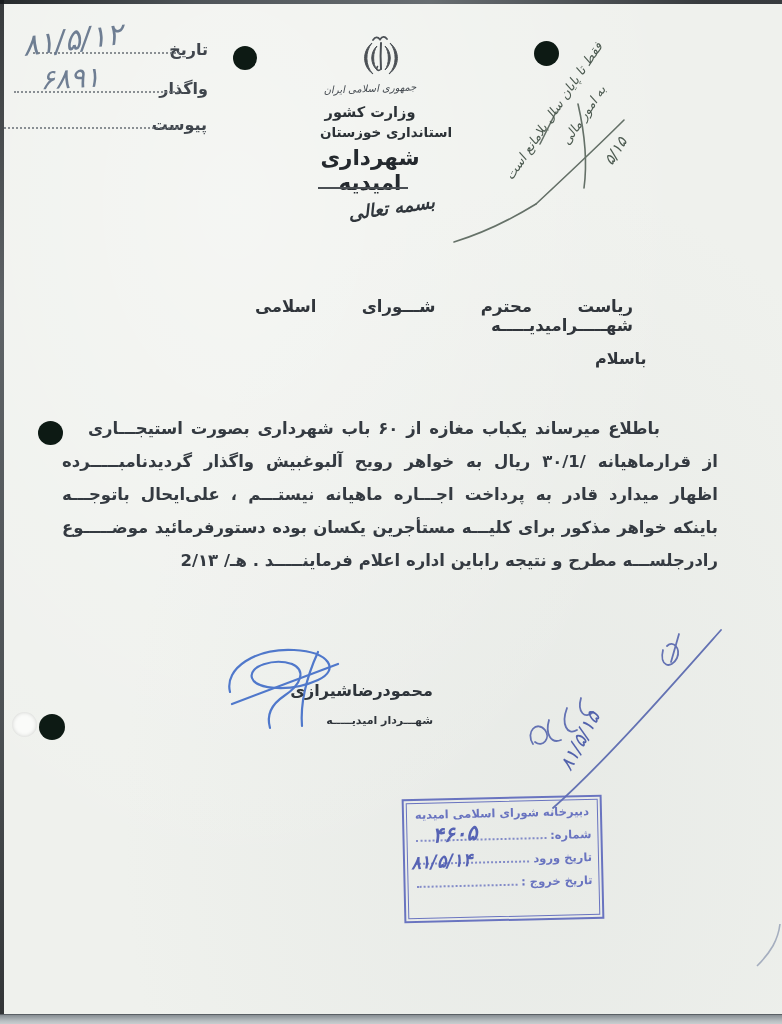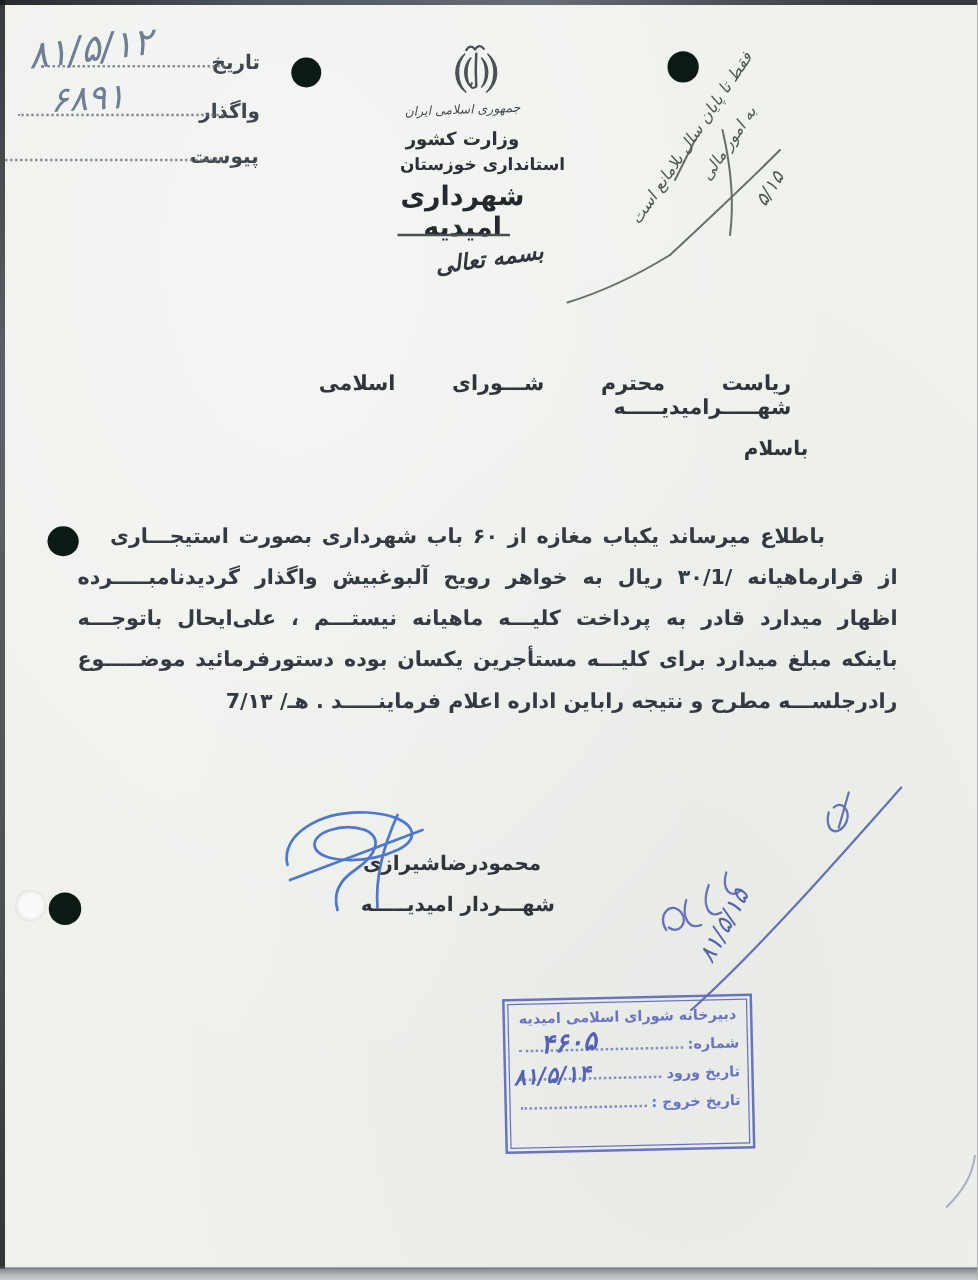--- a/index.html
+++ b/index.html
@@ -148,7 +148,7 @@
   <div class="abs body-lines">
     <div class="bl justify first">باطلاع میرساند یکباب مغازه از ۶۰ باب شهرداری بصورت استیجـــاری</div>
     <div class="bl justify">از قرارماهیانه /۳۰/1 ریال به خواهر رویح آلبوغبیش واگذار گردیدنامبـــــرده</div>
-    <div class="bl justify">اظهار میدارد قادر به پرداخت کلیـــه ماهیانه نیستـــم ، علی‌ایحال باتوجـــه</div>
+    <div class="bl justify">اظهار میدارد قادر به پرداخت اجـــاره ماهیانه نیستـــم ، علی‌ایحال باتوجـــه</div>
     <div class="bl justify">باینکه مبلغ میدارد برای کلیـــه مستأجرین یکسان بوده دستورفرمائید موضـــــوع</div>
     <div class="bl last">رادرجلســـه مطرح و نتیجه راباین اداره اعلام فرماینـــــد . هـ/ 7/۱۳</div>
   </div>

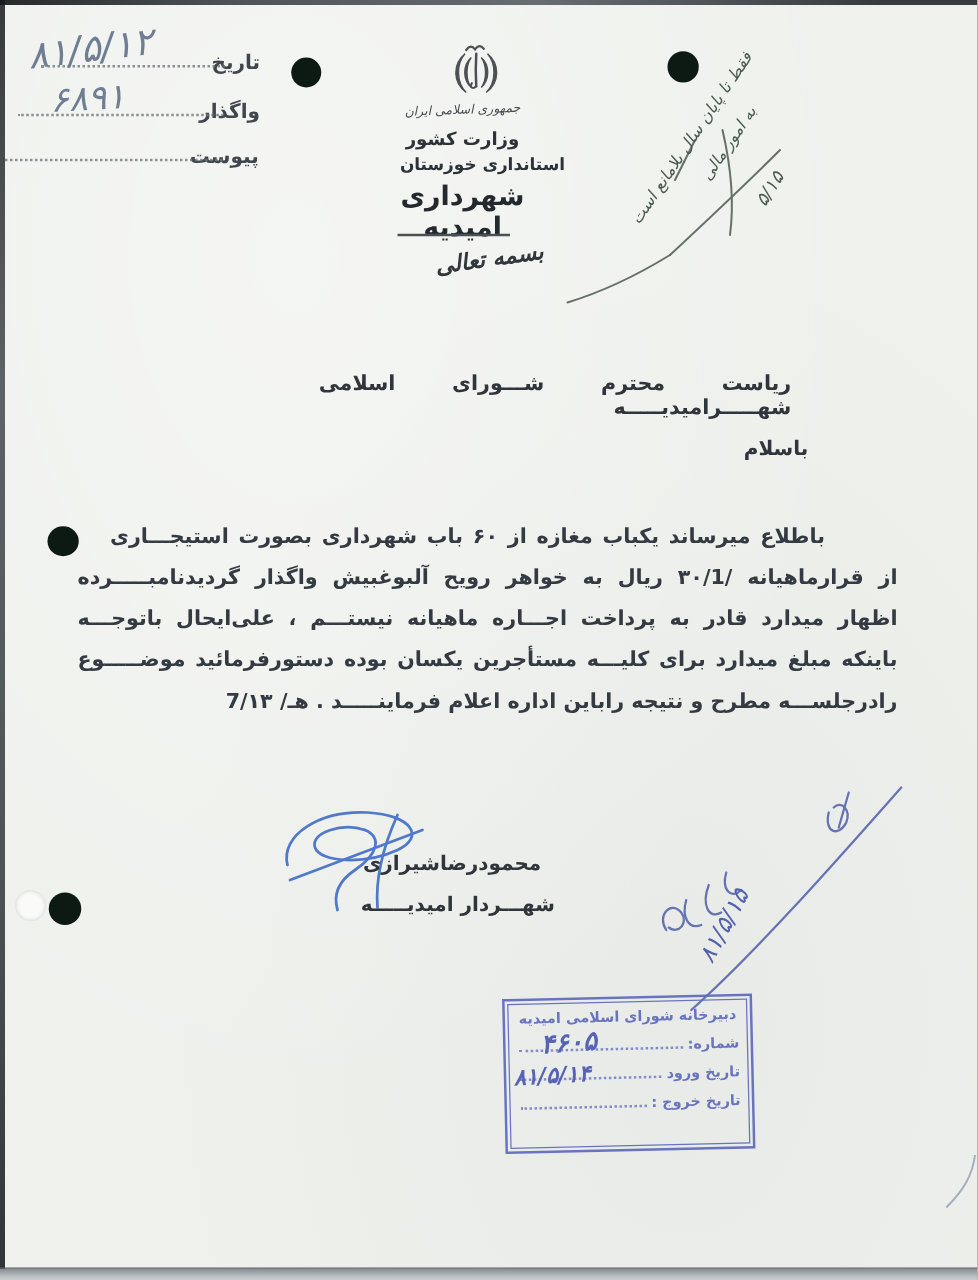--- a/index.html
+++ b/index.html
@@ -149,7 +149,7 @@
     <div class="bl justify first">باطلاع میرساند یکباب مغازه از ۶۰ باب شهرداری بصورت استیجـــاری</div>
     <div class="bl justify">از قرارماهیانه /۳۰/1 ریال به خواهر رویح آلبوغبیش واگذار گردیدنامبـــــرده</div>
     <div class="bl justify">اظهار میدارد قادر به پرداخت اجـــاره ماهیانه نیستـــم ، علی‌ایحال باتوجـــه</div>
-    <div class="bl justify">باینکه مبلغ میدارد برای کلیـــه مستأجرین یکسان بوده دستورفرمائید موضـــــوع</div>
+    <div class="bl justify">باینکه خواهر مذکور برای کلیـــه مستأجرین یکسان بوده دستورفرمائید موضـــــوع</div>
     <div class="bl last">رادرجلســـه مطرح و نتیجه راباین اداره اعلام فرماینـــــد . هـ/ 7/۱۳</div>
   </div>
 

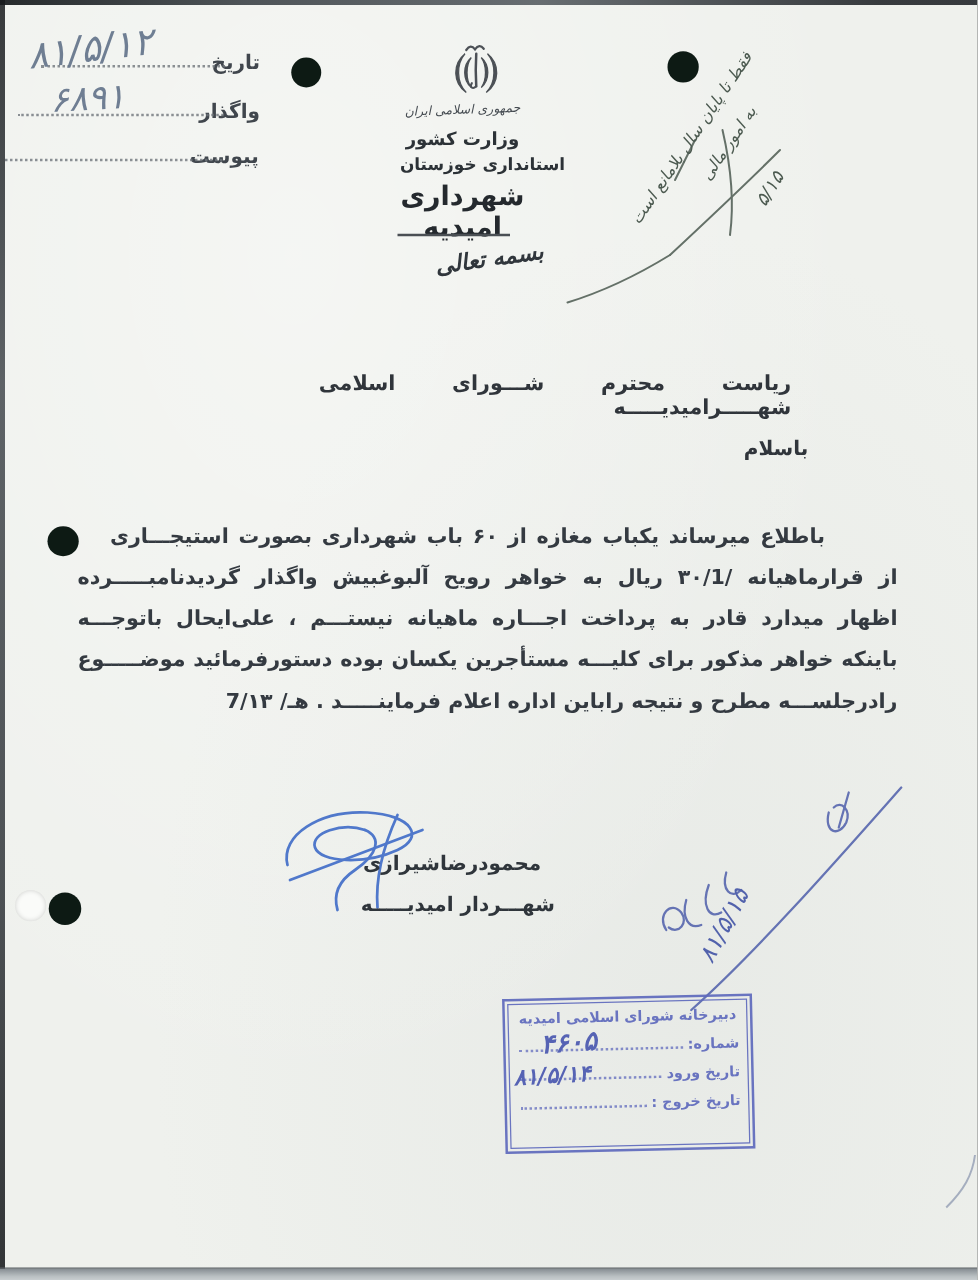--- a/index.html
+++ b/index.html
@@ -150,7 +150,7 @@
     <div class="bl justify">از قرارماهیانه /۳۰/1 ریال به خواهر رویح آلبوغبیش واگذار گردیدنامبـــــرده</div>
     <div class="bl justify">اظهار میدارد قادر به پرداخت اجـــاره ماهیانه نیستـــم ، علی‌ایحال باتوجـــه</div>
     <div class="bl justify">باینکه خواهر مذکور برای کلیـــه مستأجرین یکسان بوده دستورفرمائید موضـــــوع</div>
-    <div class="bl last">رادرجلســـه مطرح و نتیجه راباین اداره اعلام فرماینـــــد . هـ/ 7/۱۳</div>
+    <div class="bl last">رادرجلســـه مطرح و نتیجه راباین اداره اعلام فرماینـــــد . هـ/ 2/۱۳</div>
   </div>
 
   <svg class="abs" style="left:222px;top:640px;" width="140" height="95" viewBox="0 0 140 95">

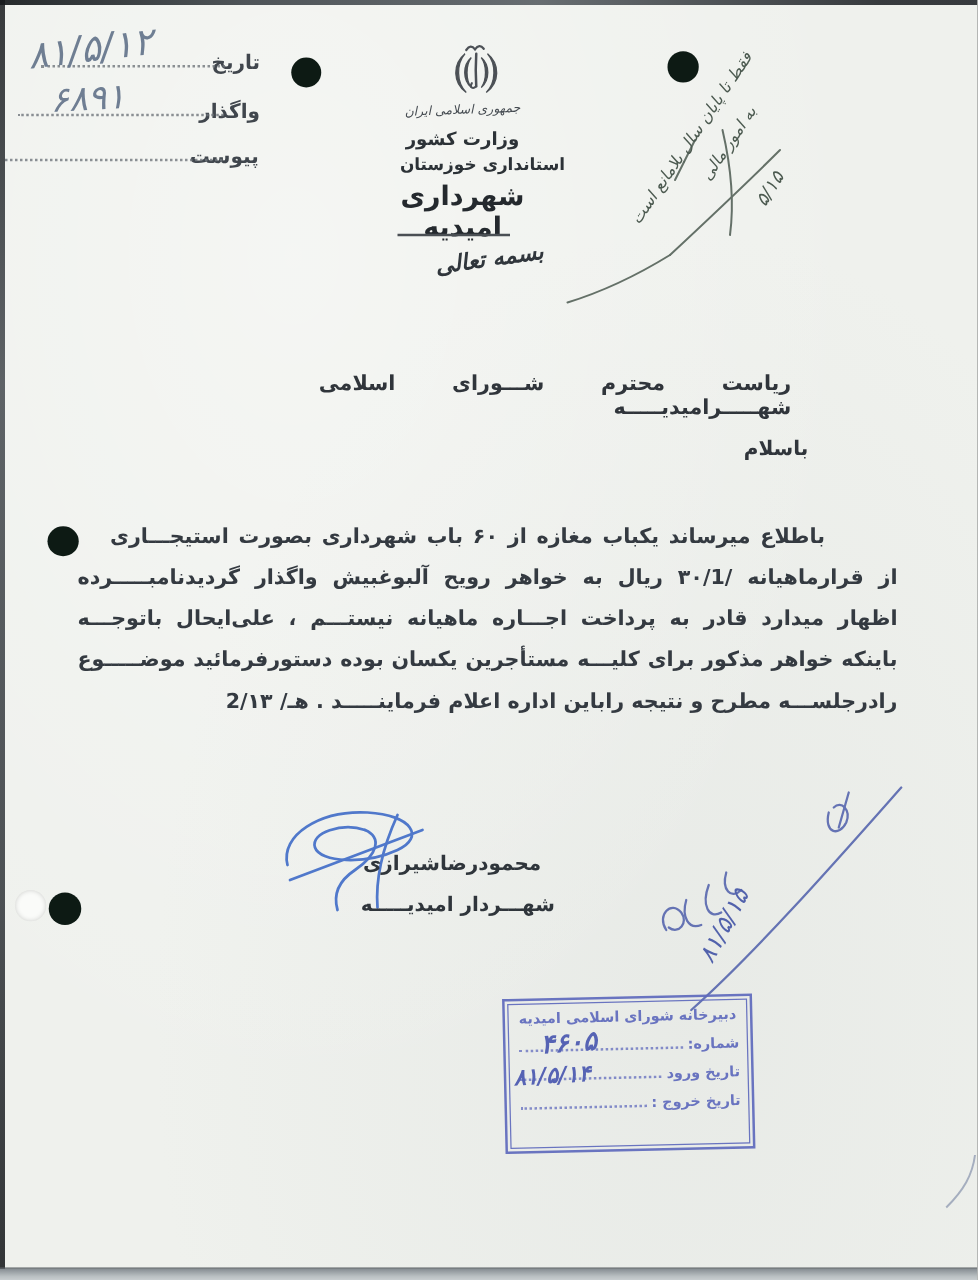--- a/index.html
+++ b/index.html
@@ -61,7 +61,7 @@
 
   
   .sig-name { right:349px; top:681px; direction:rtl; font-size:16px; font-weight:bold; color:#2f353b; }
-  .sig-title { right:338px; top:714px; direction:rtl; font-size:16px; font-weight:bold; color:#2f353b; }
+  .sig-title { right:349px; top:714px; direction:rtl; font-size:11px; font-weight:bold; color:#2f353b; }
 
   
   .blue-date { left:574px; top:752px; color:#5262ac; font-size:19px; font-style:italic;

